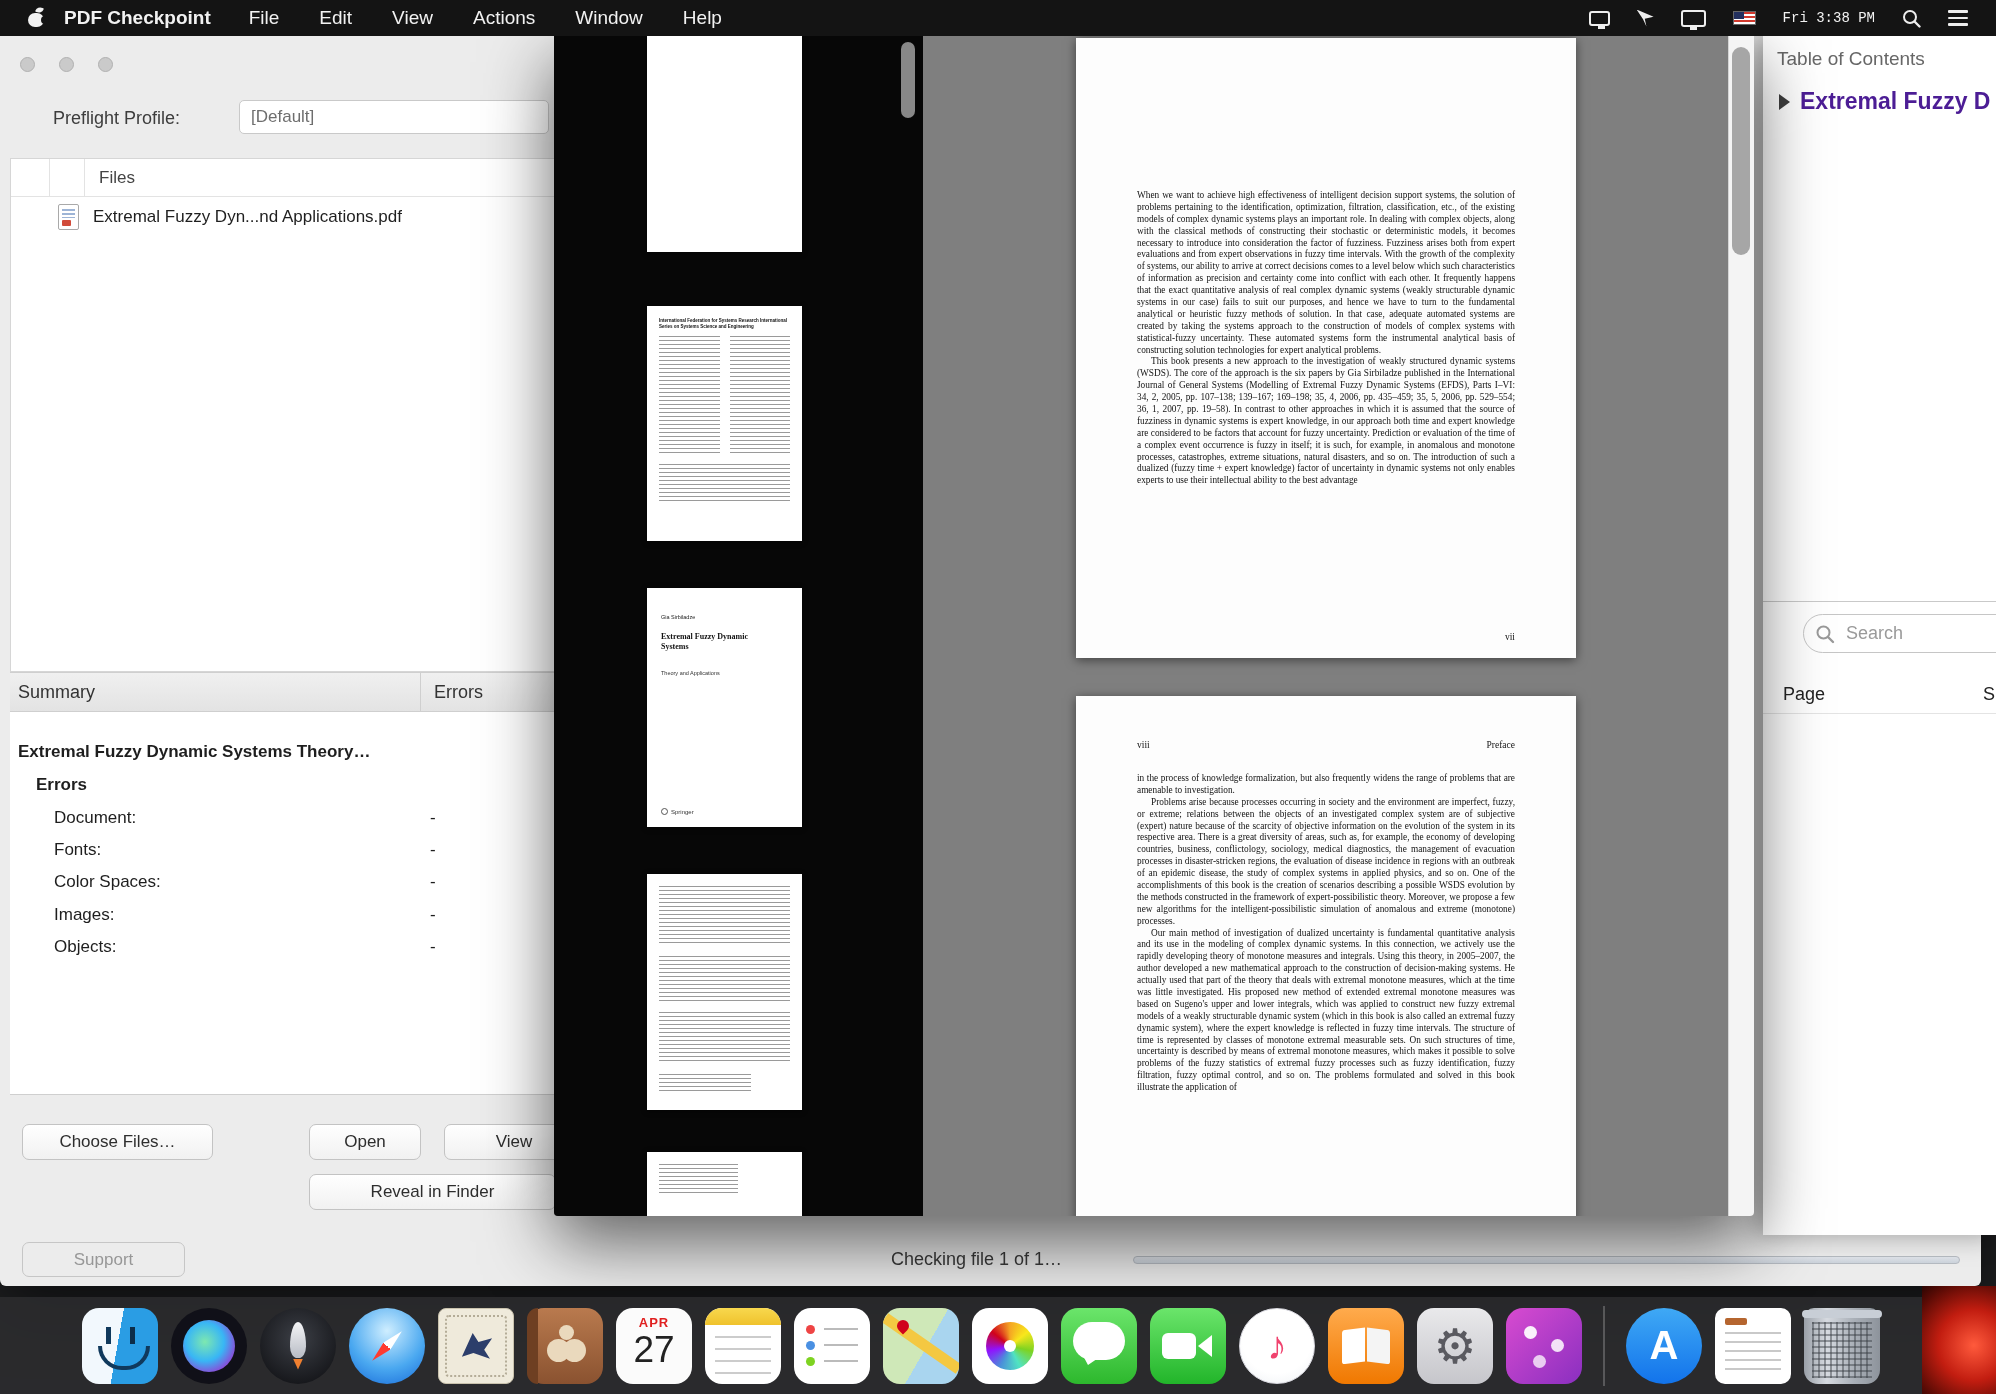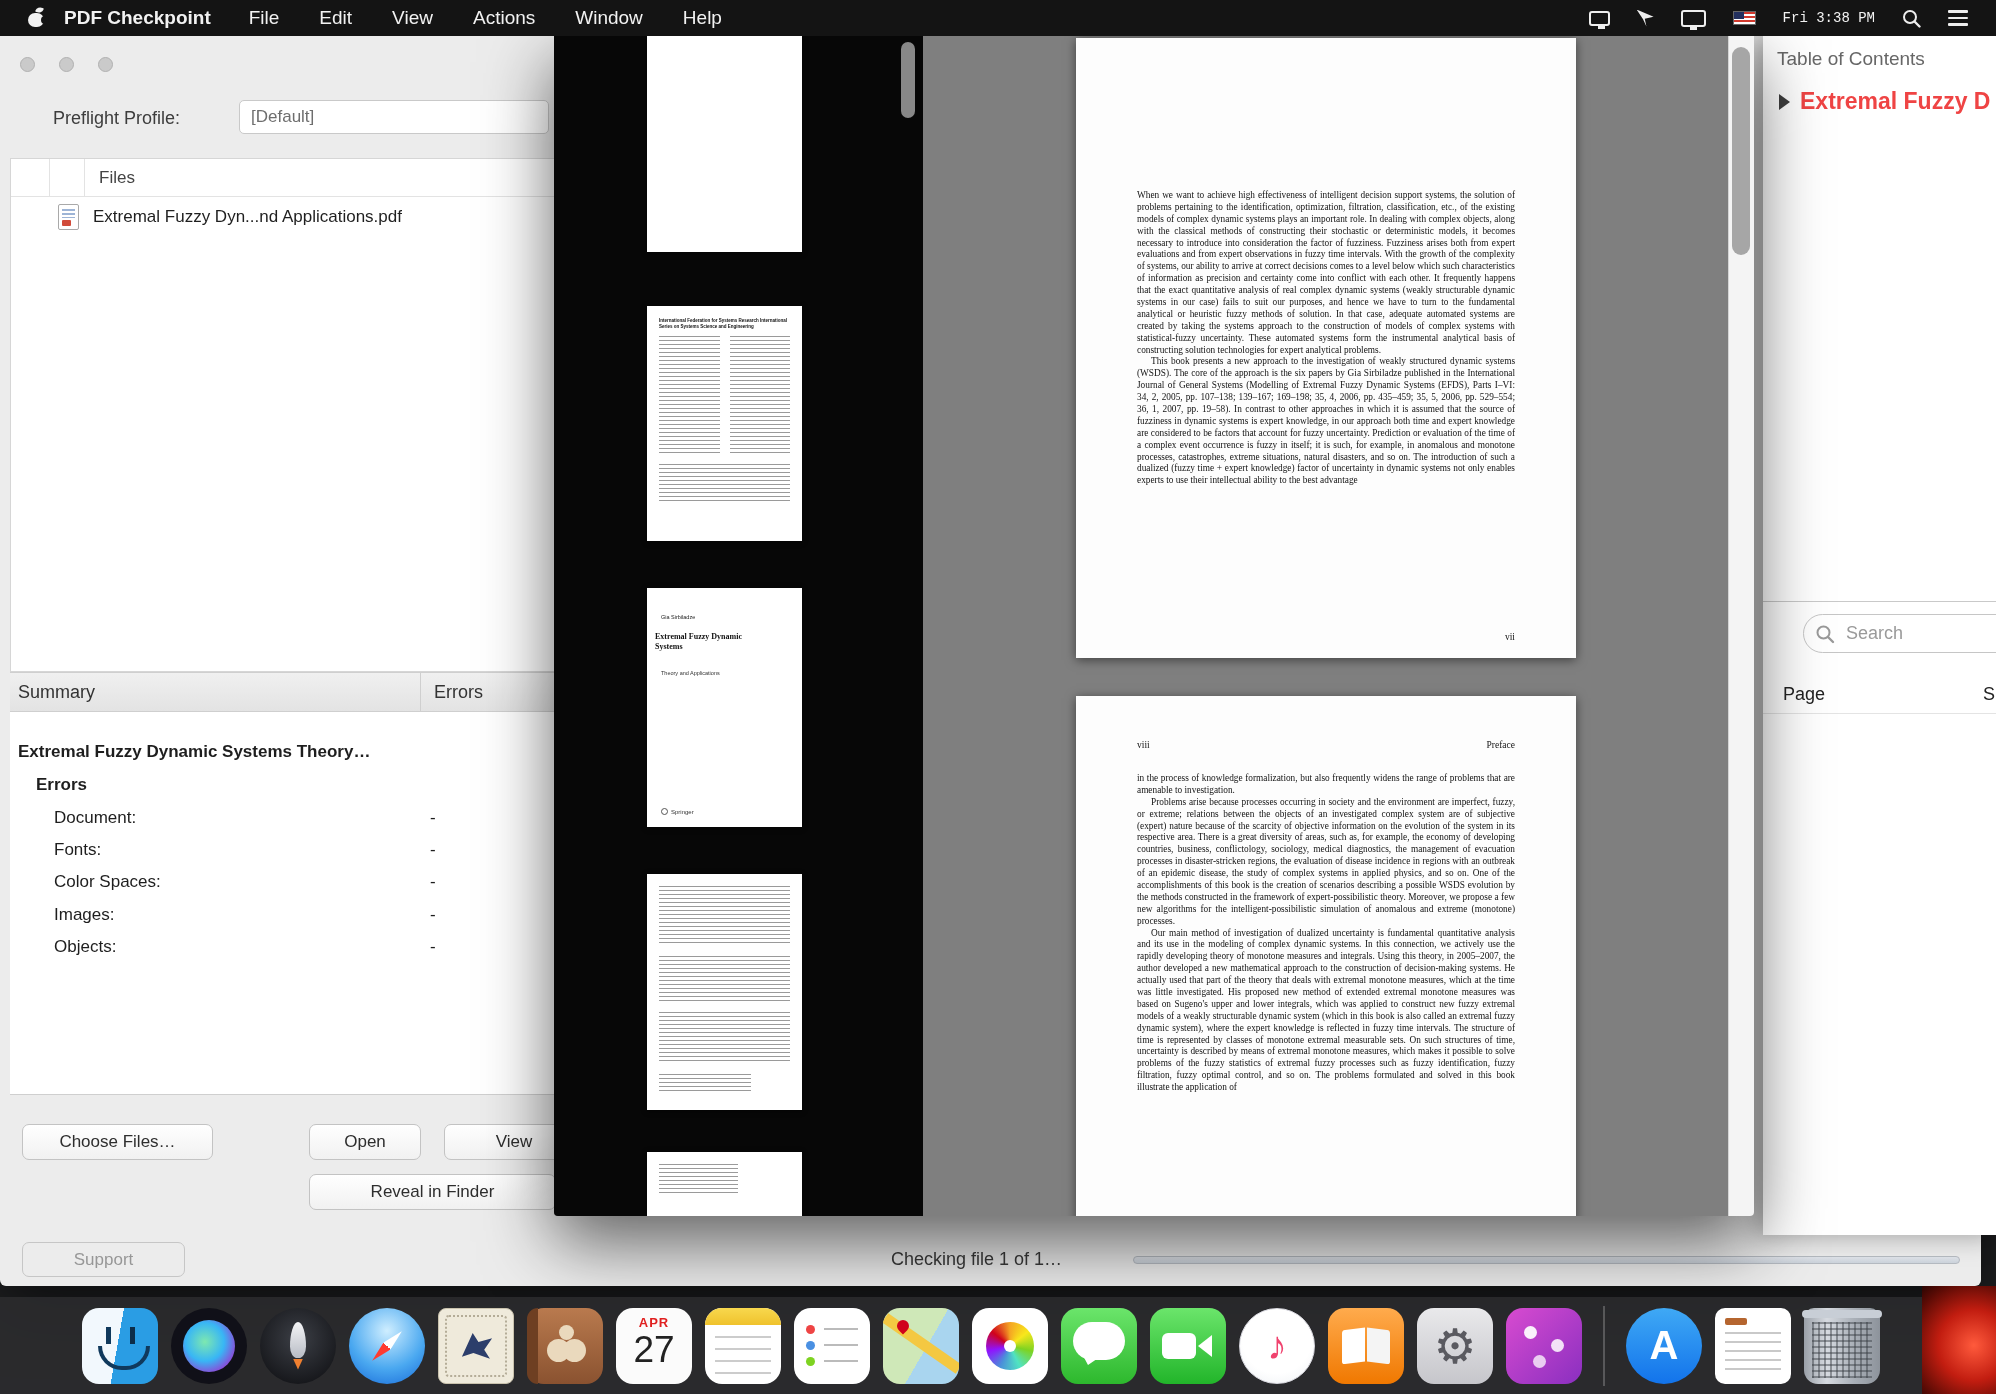--- a/index.html
+++ b/index.html
@@ -99,7 +99,7 @@
   .toc-title{position:absolute;left:14px;top:12px;font-size:19px;color:#676767;white-space:nowrap;}
   .toc-item{position:absolute;left:16px;top:52px;display:flex;align-items:center;gap:10px;white-space:nowrap;}
   .toc-tri{width:0;height:0;border-top:8px solid transparent;border-bottom:8px solid transparent;border-left:11px solid #3e3e3e;}
-  .toc-item-label{font-size:23px;font-weight:700;color:#ef4444;}
+  .toc-item-label{font-size:23px;font-weight:700;color:#4c1d95;}
   .toc-sep{position:absolute;left:0;right:0;top:565px;height:1px;background:#c9c9c9;}
   .toc-search{position:absolute;left:40px;top:578px;width:260px;height:39px;border:1px solid #c6c6c6;border-radius:20px;padding-left:42px;font-size:18px;color:#333;outline:none;background:#fff;font-family:"Liberation Sans",sans-serif;}
   .toc-search::placeholder{color:#9a9a9a;}

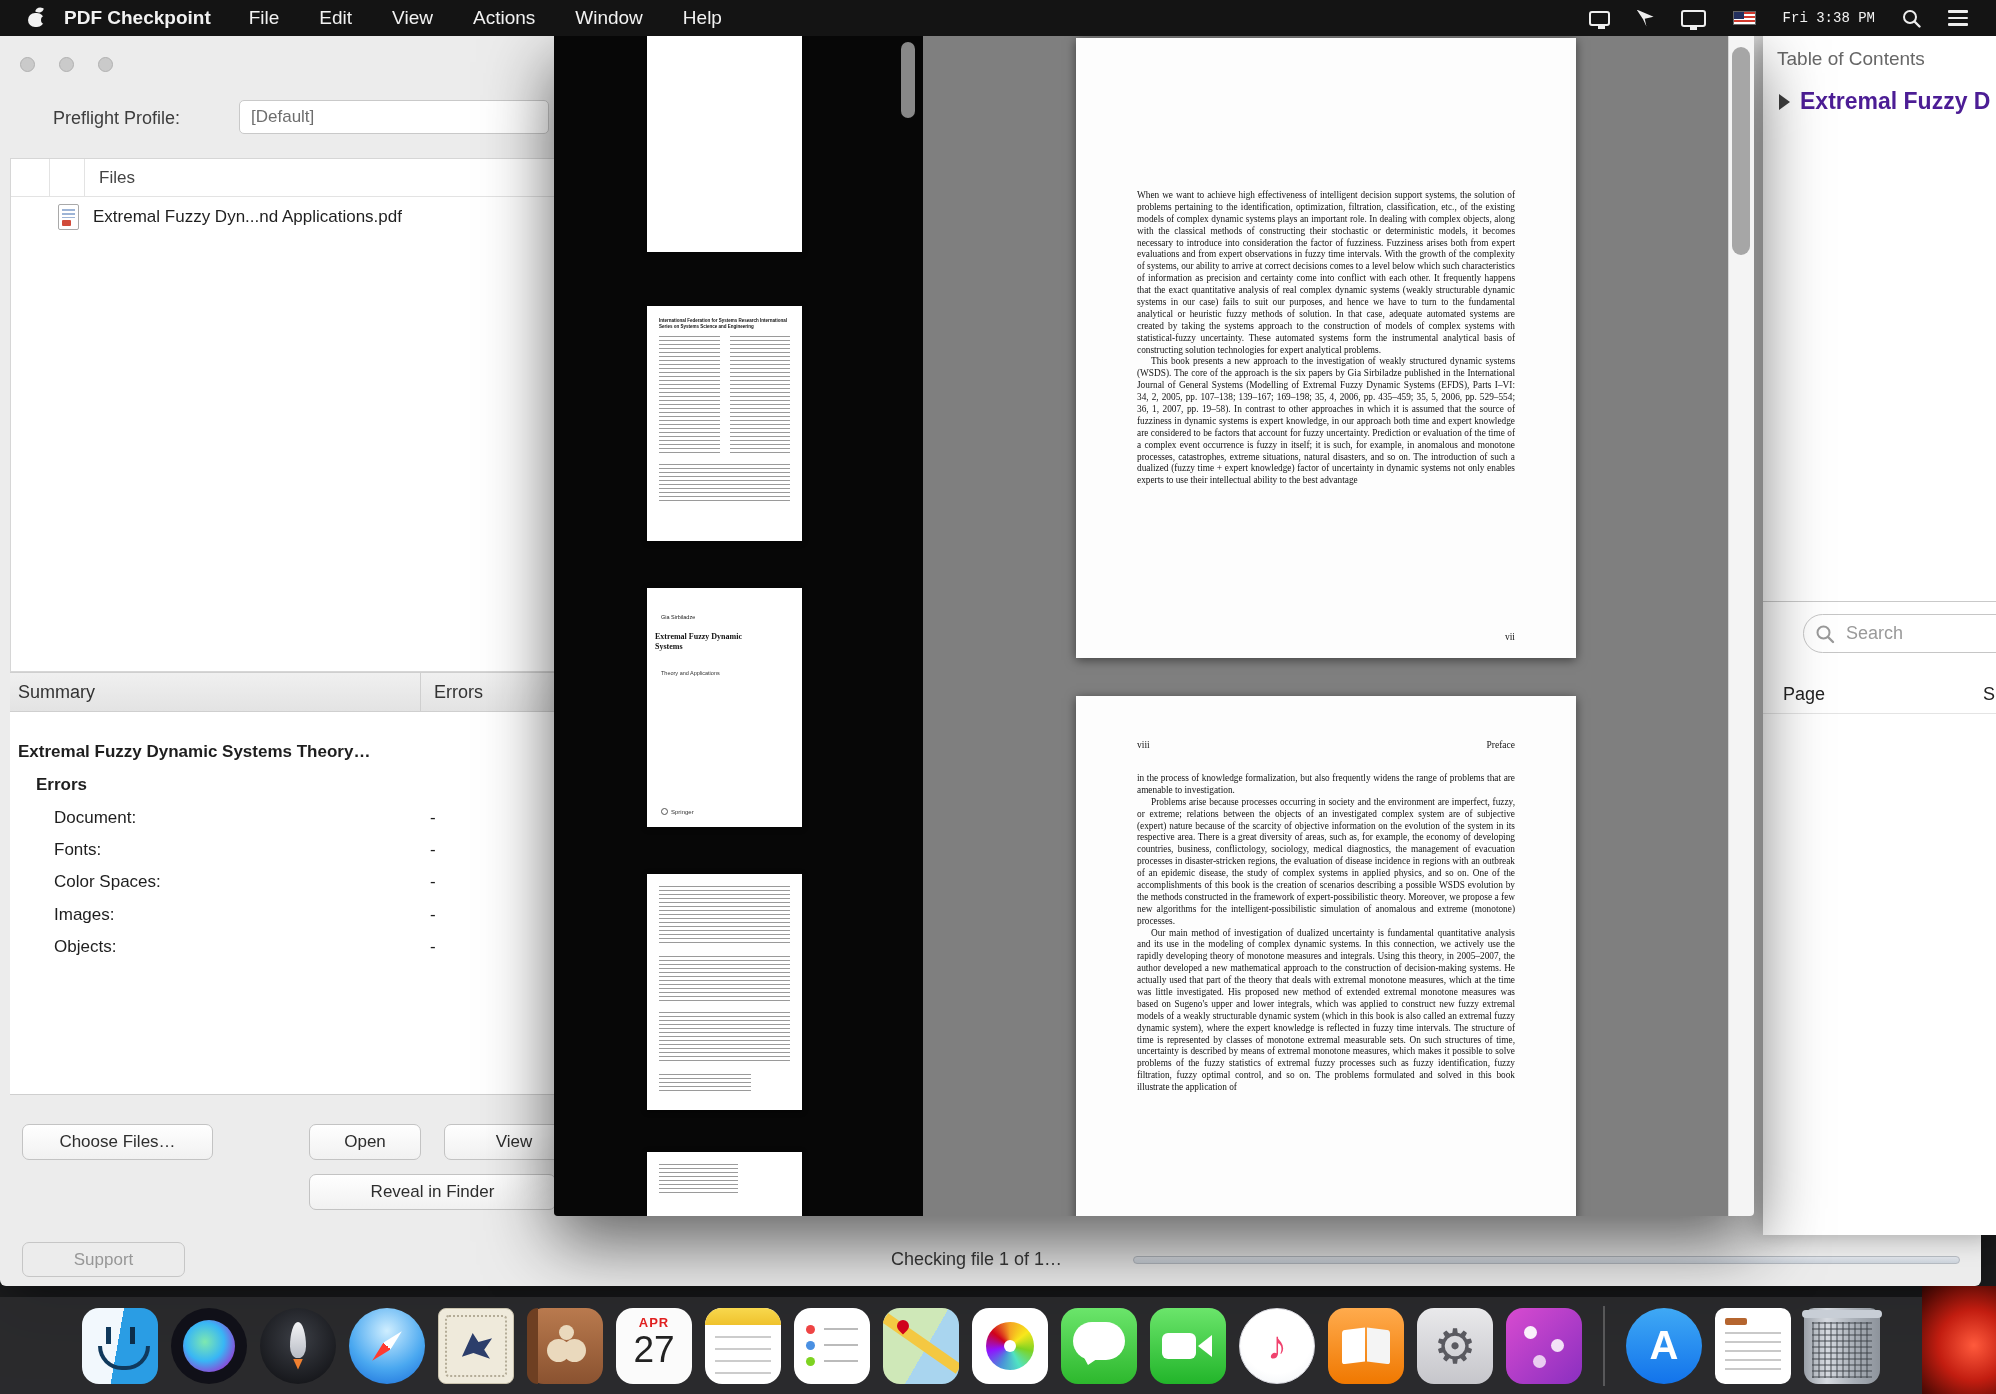--- a/index.html
+++ b/index.html
@@ -76,7 +76,7 @@
   .t2-cols{display:flex;gap:10px;margin-top:6px;}
   .t2-cols div{flex:1;}
   .t3-author{position:absolute;left:14px;top:26px;font-size:5.5px;color:#222;}
-  .t3-title{position:absolute;left:8px;top:44px;width:110px;font-size:8px;font-weight:700;color:#111;line-height:1.25;font-family:"Liberation Serif",serif;}
+  .t3-title{position:absolute;left:14px;top:44px;width:110px;font-size:8px;font-weight:700;color:#111;line-height:1.25;font-family:"Liberation Serif",serif;}
   .t3-sub{position:absolute;left:14px;top:82px;font-size:5.5px;color:#333;}
   .t3-pub{position:absolute;left:14px;bottom:12px;font-size:6px;color:#333;display:flex;align-items:center;gap:3px;}
   .t3-publogo{width:7px;height:7px;border:1px solid #555;border-radius:50%;}

